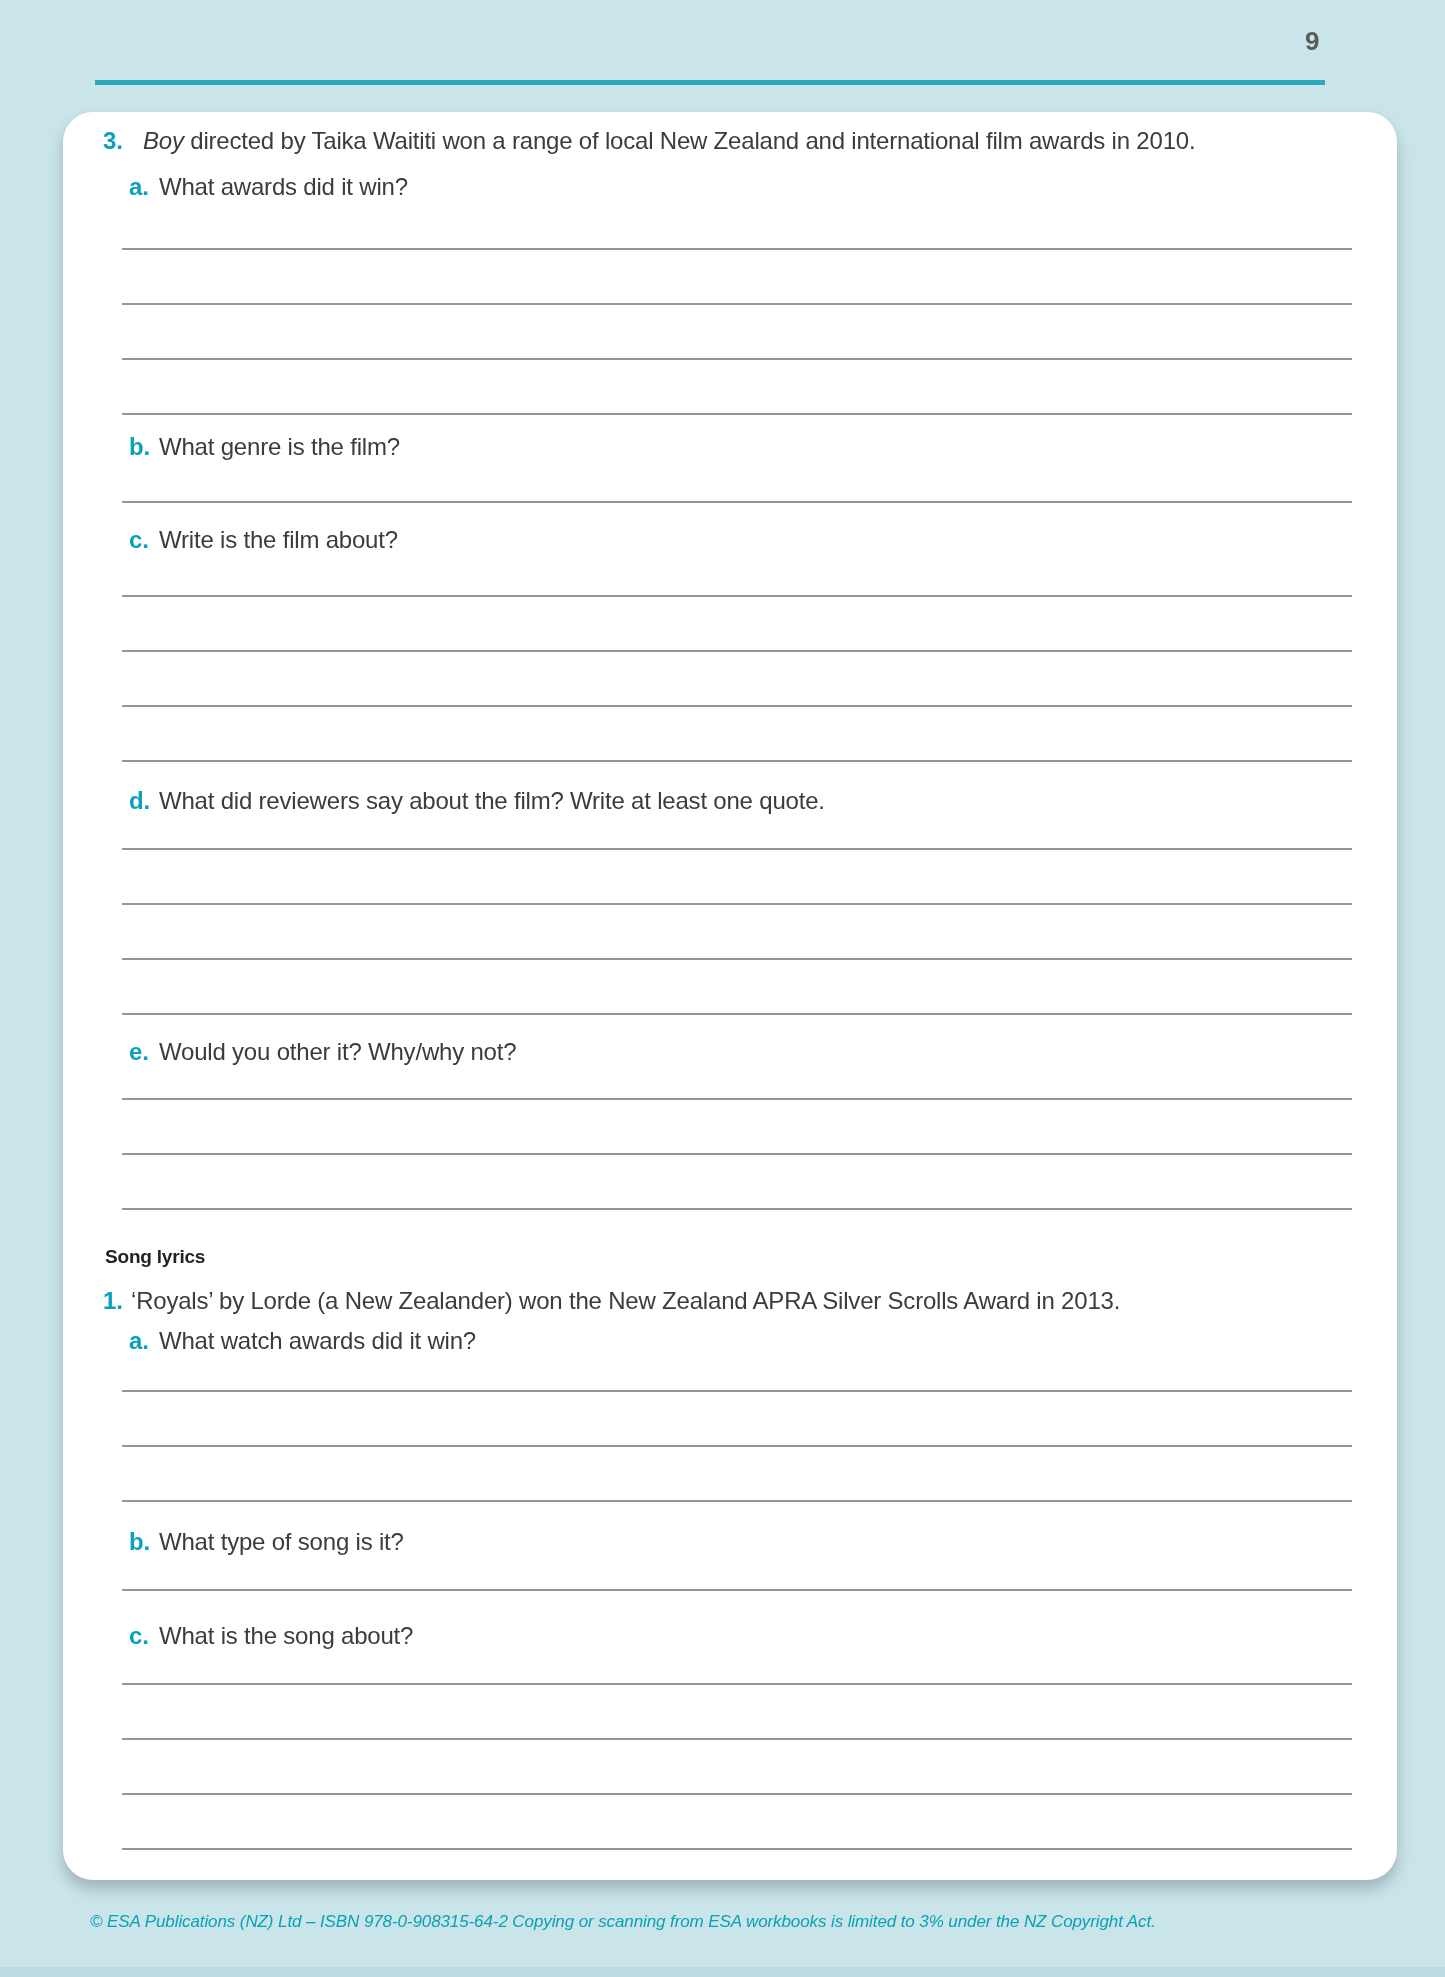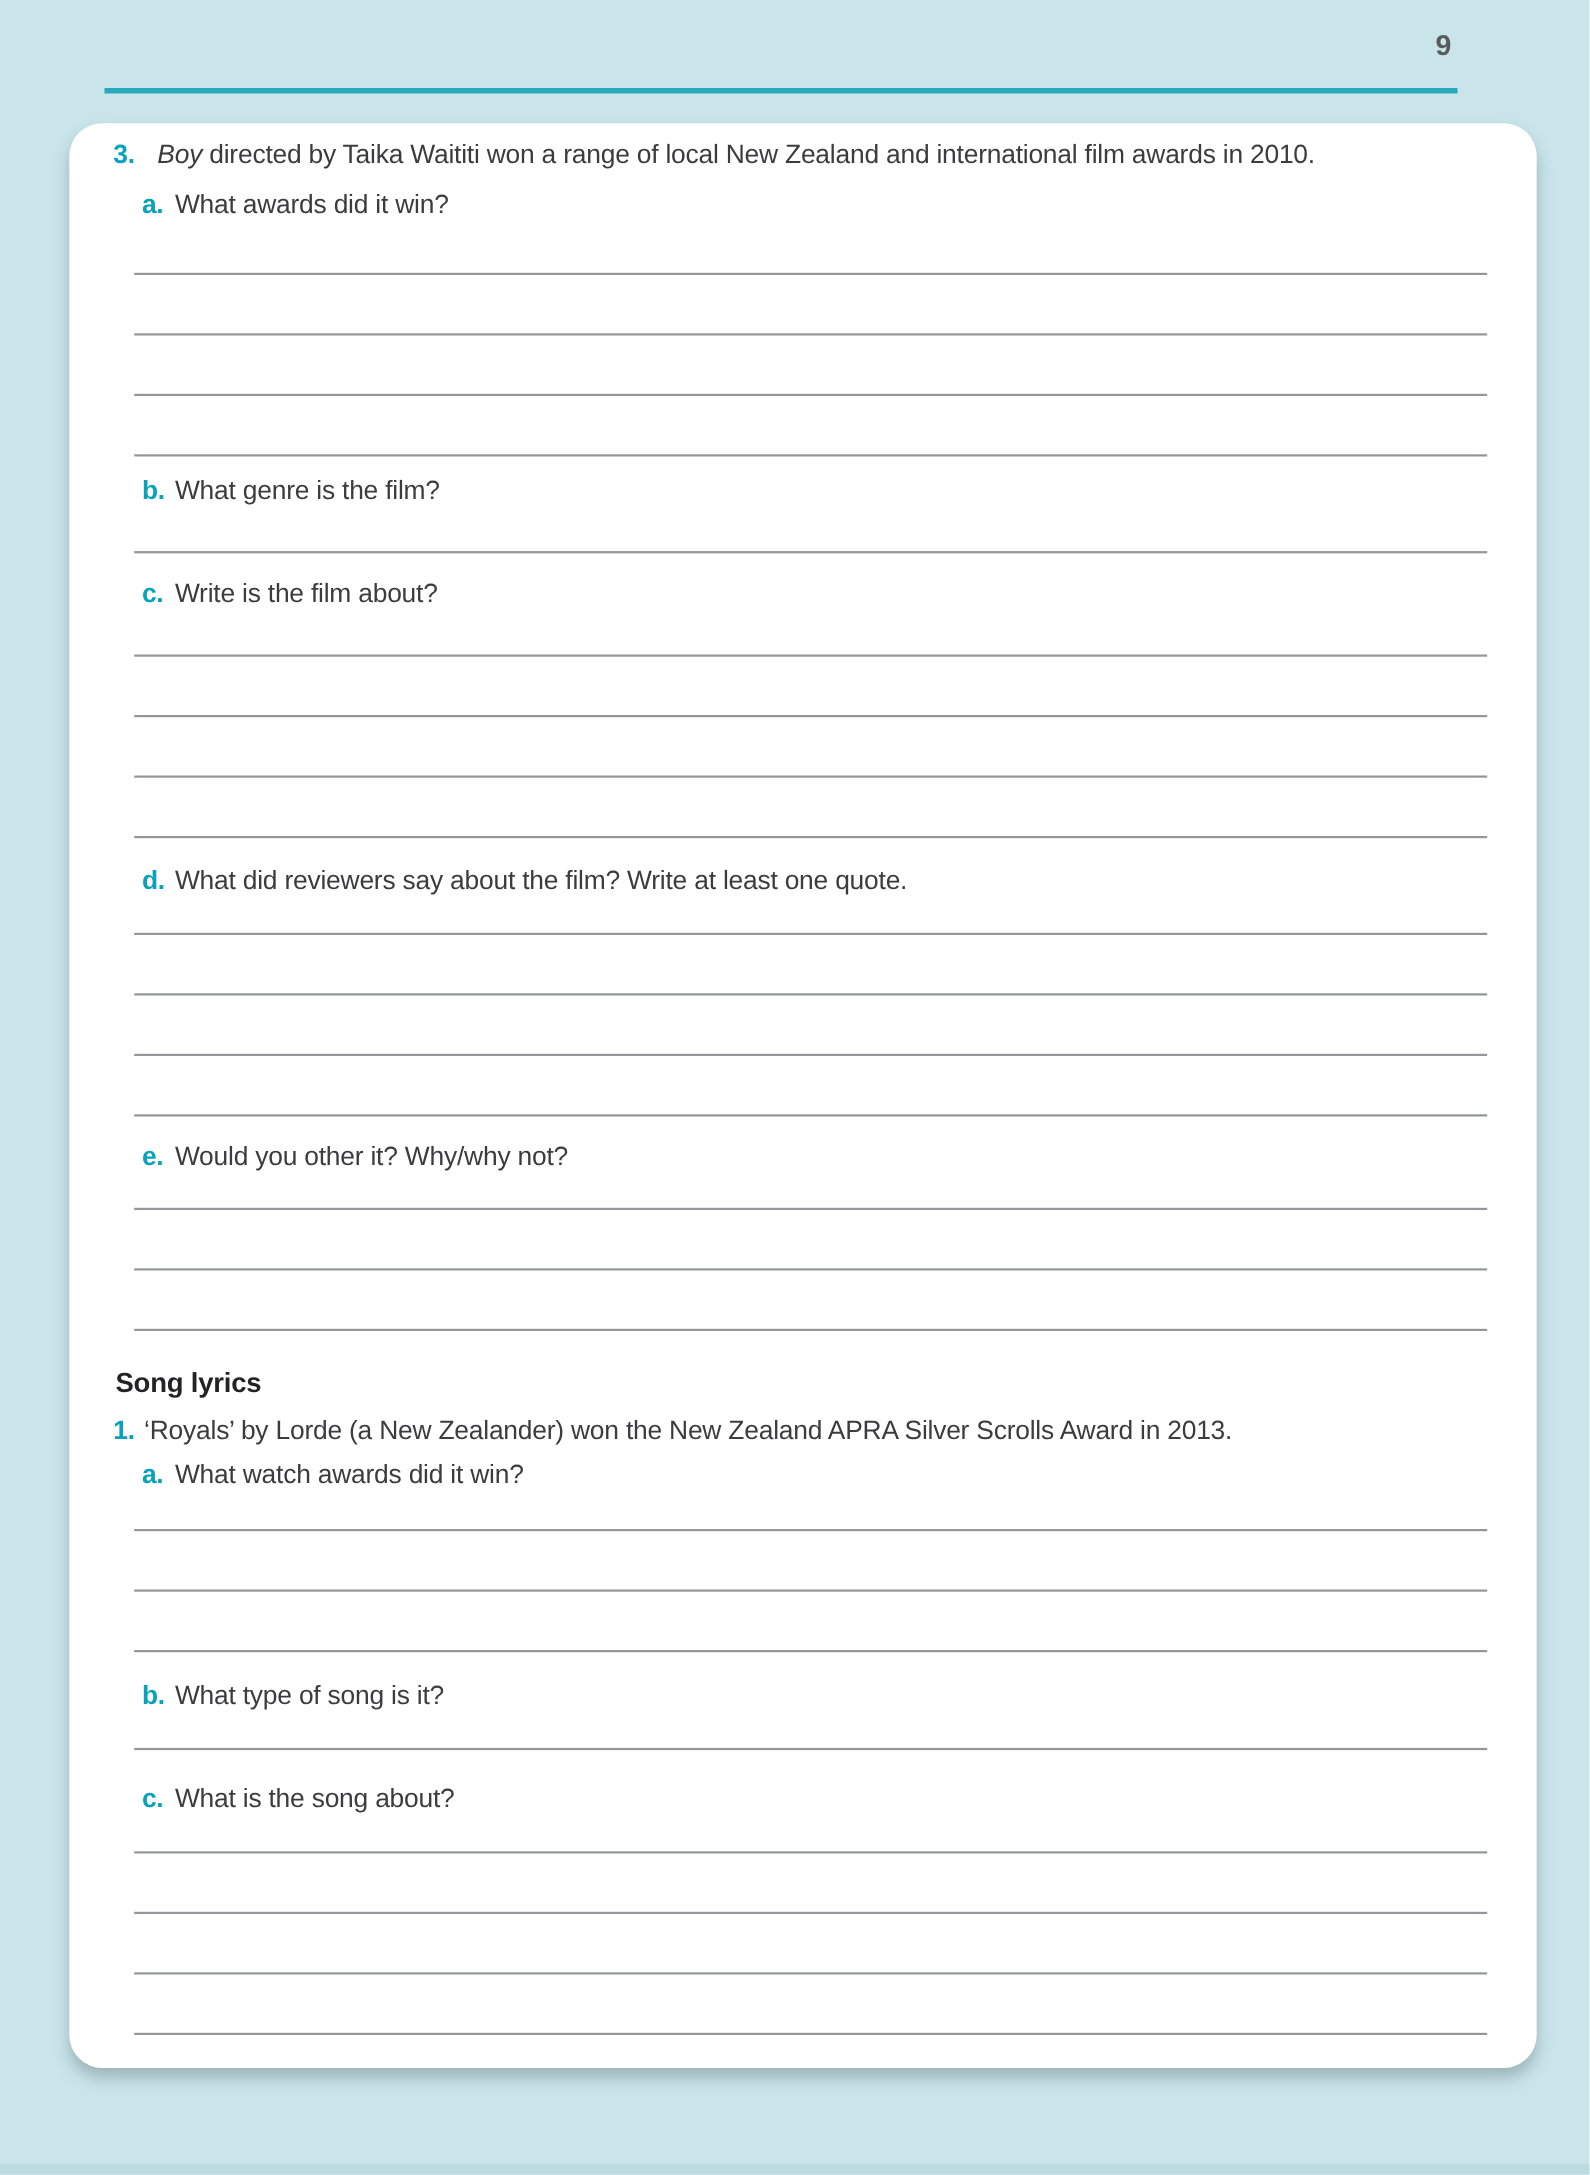--- a/index.html
+++ b/index.html
@@ -44,7 +44,7 @@
   .part{left:66px;}
   .part .part-label{flex:none;width:30px;font-weight:bold;color:#0aa2ba;}
   .section-heading{
-    position:absolute;left:42px;font-size:25px;line-height:34px;
+    position:absolute;left:42px;font-size:19px;line-height:34px;
     font-weight:bold;color:#232325;letter-spacing:-0.2px;
   }
 

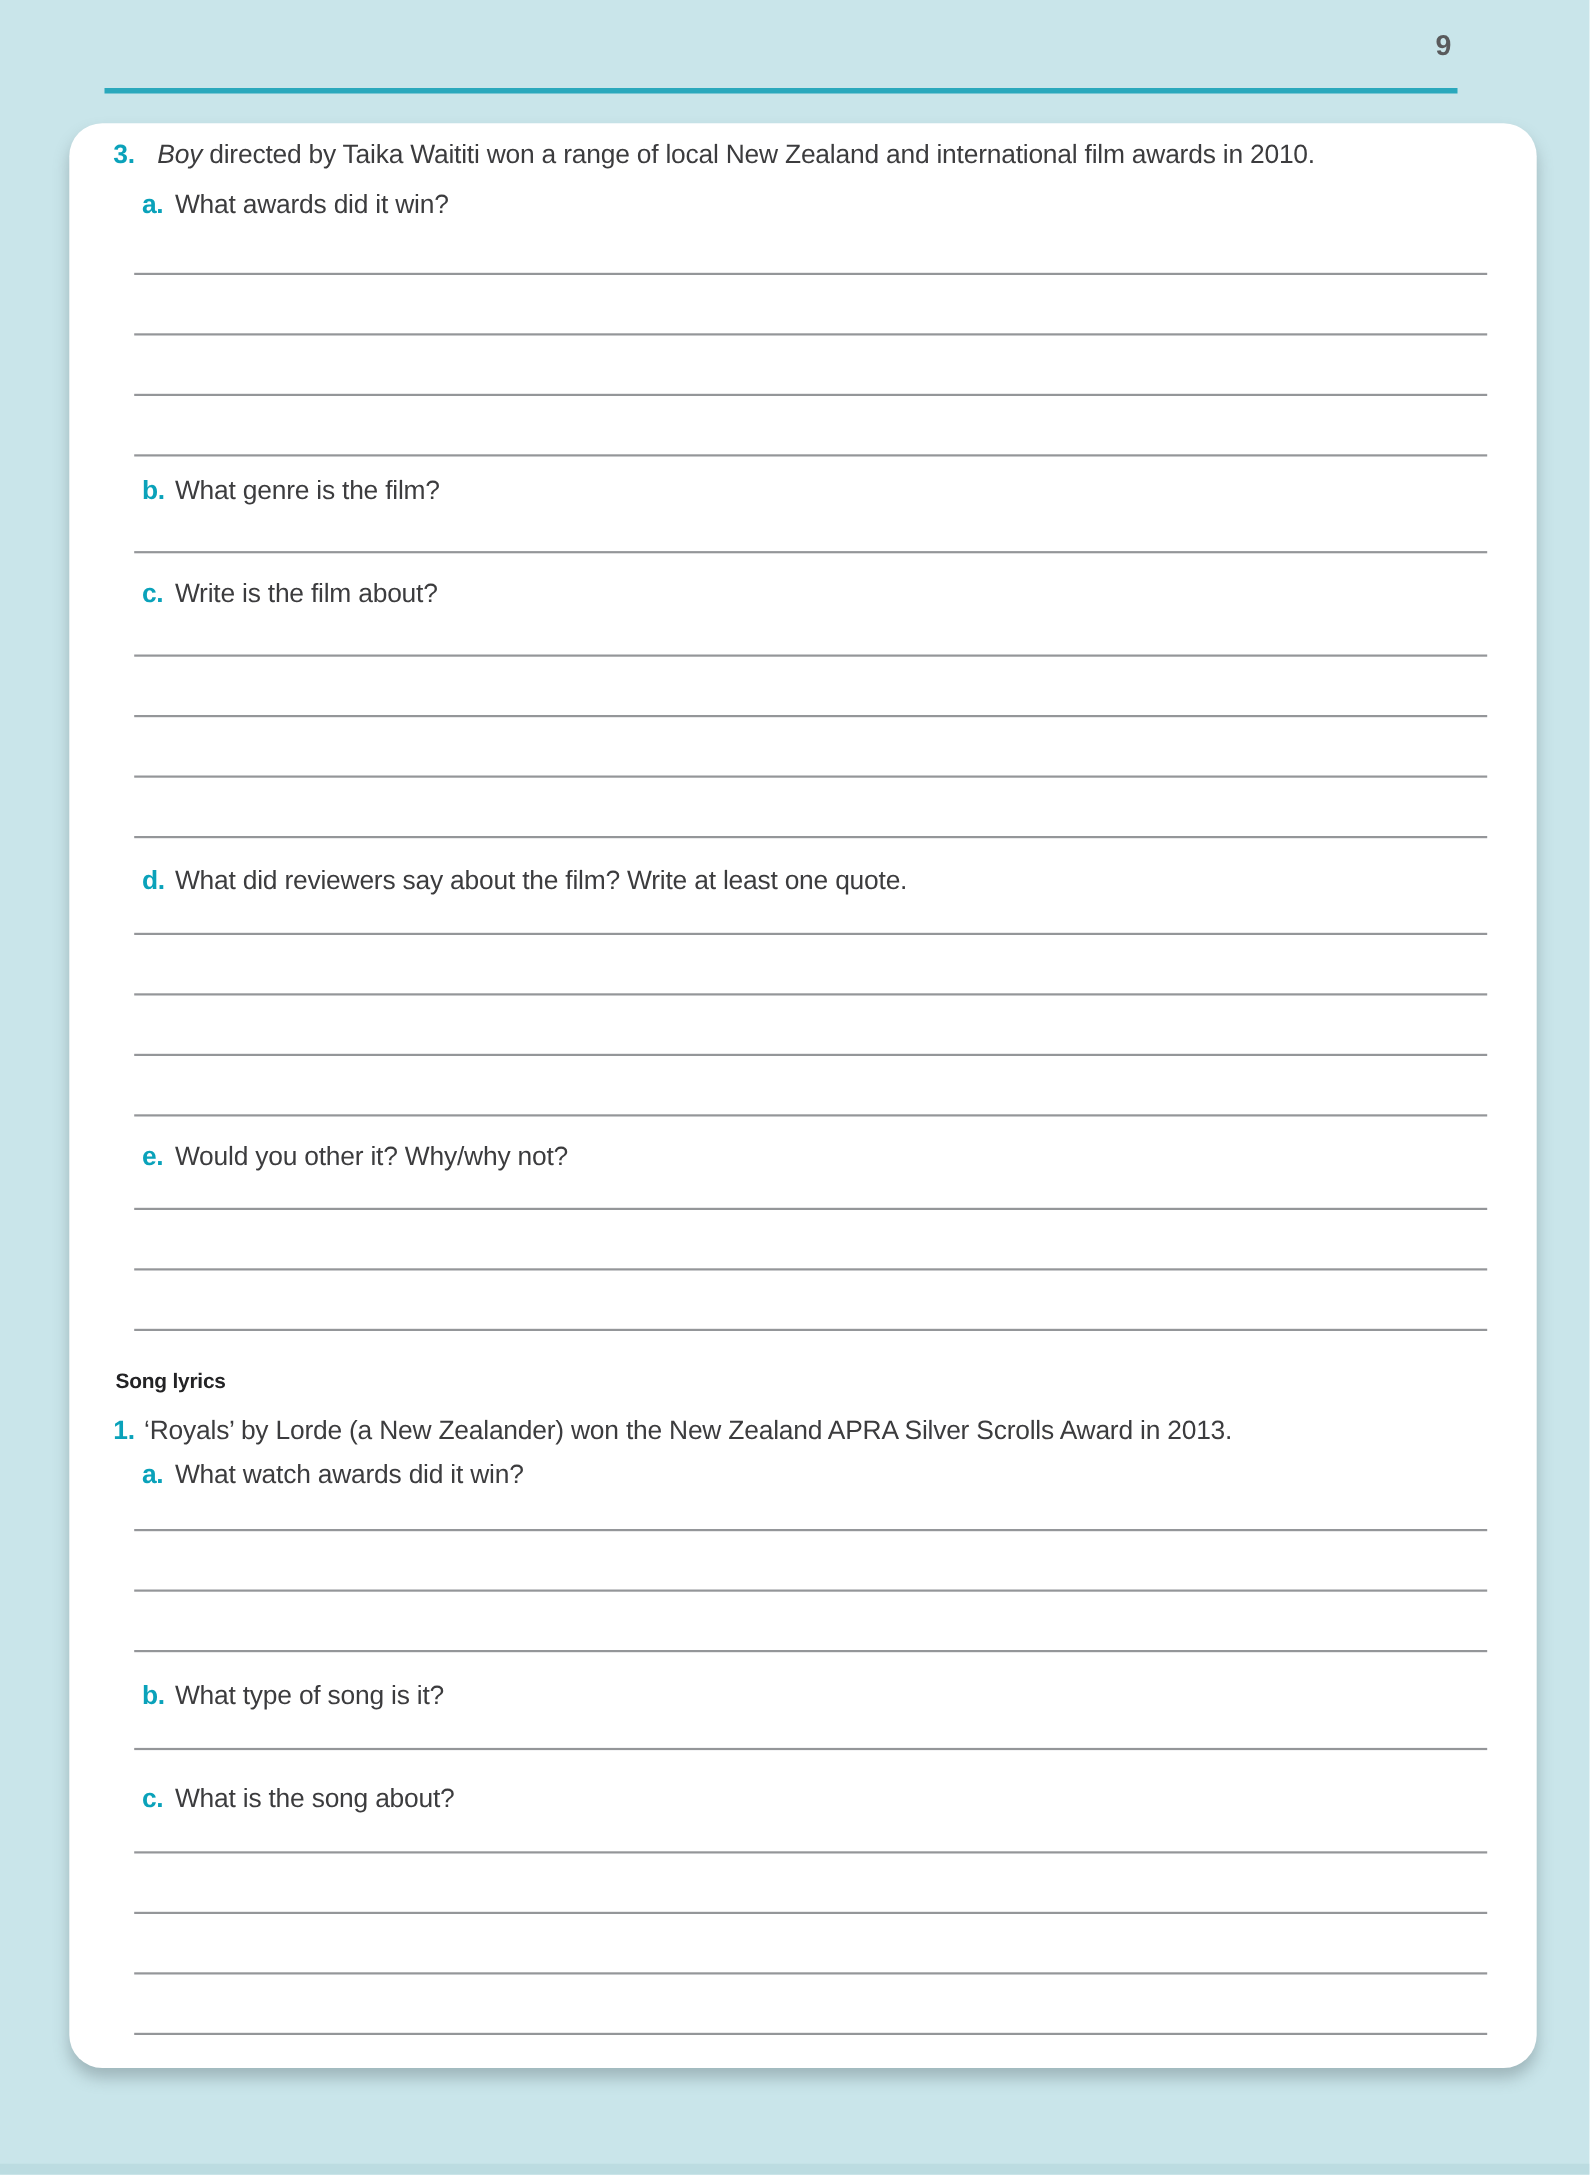--- a/index.html
+++ b/index.html
@@ -167,6 +167,7 @@
 
   </div>
 
+  <div class="footer-text">© ESA Publications (NZ) Ltd  –  ISBN 978-0-908315-64-2  Copying or scanning from ESA workbooks is limited to 3% under the NZ Copyright Act.</div>
   <div class="bottom-strip"></div>
 
 </div>

